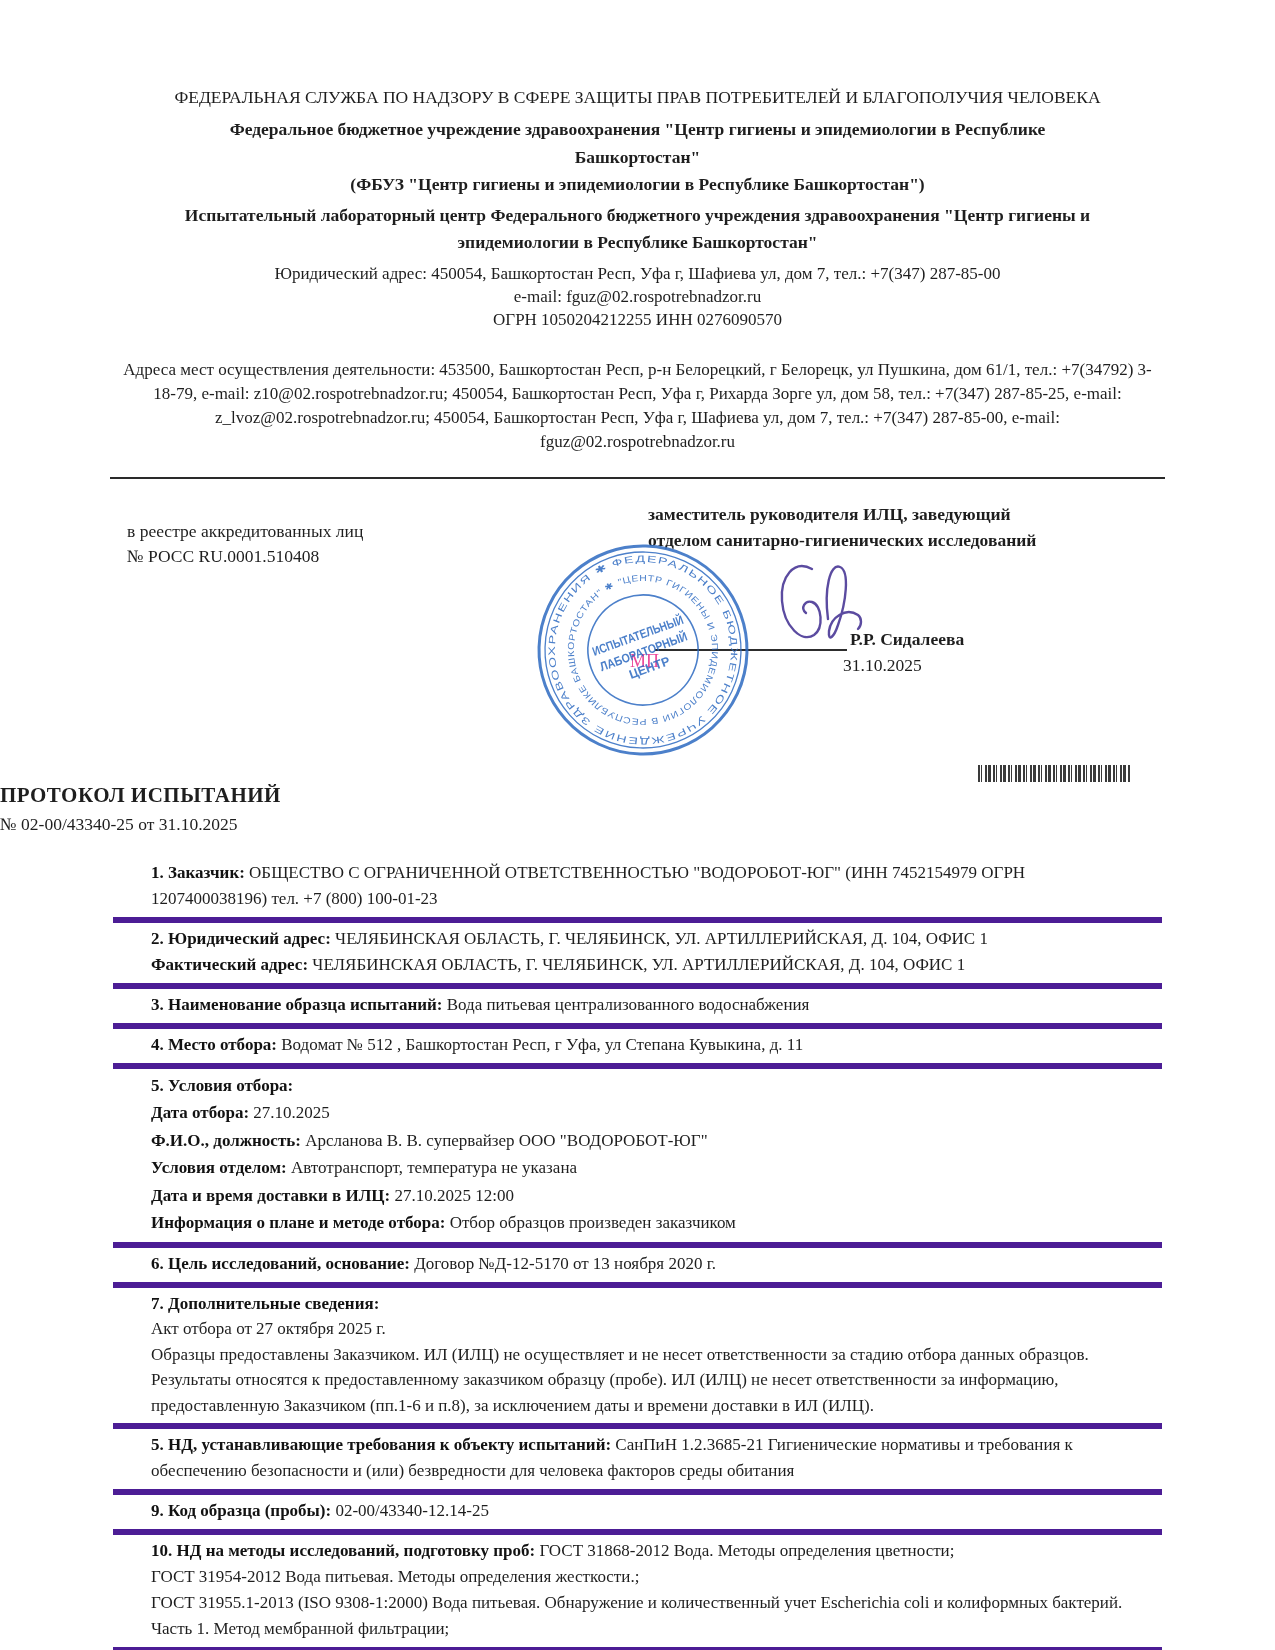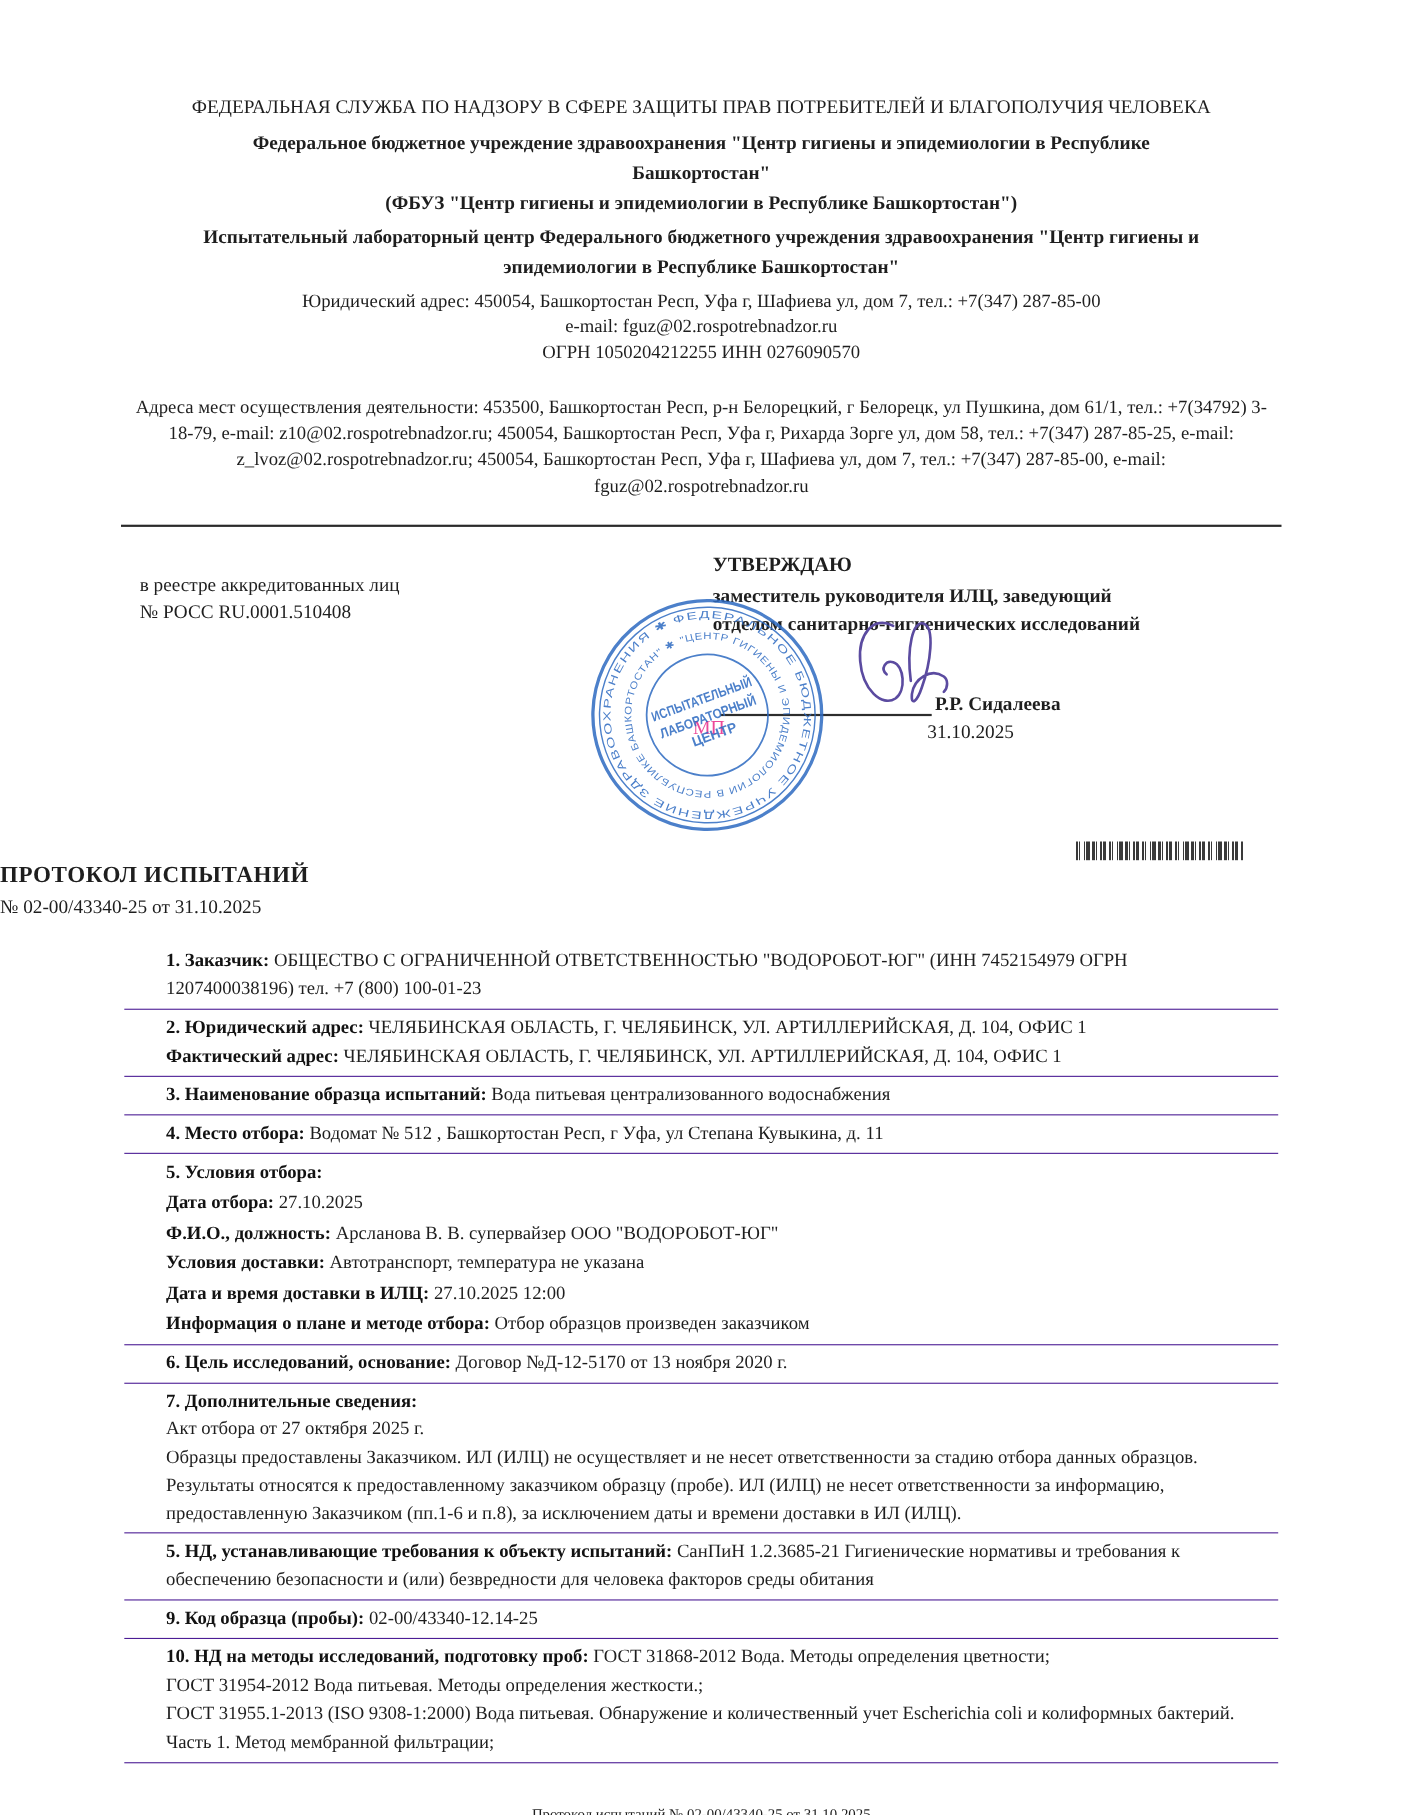--- a/index.html
+++ b/index.html
@@ -82,7 +82,6 @@
     </div>
 
     <div class="approve">
-      <div class="t">УТВЕРЖДАЮ</div>
       <div class="p">заместитель руководителя ИЛЦ, заведующий</div>
       <div class="p">отделом санитарно-гигиенических исследований</div>
     </div>

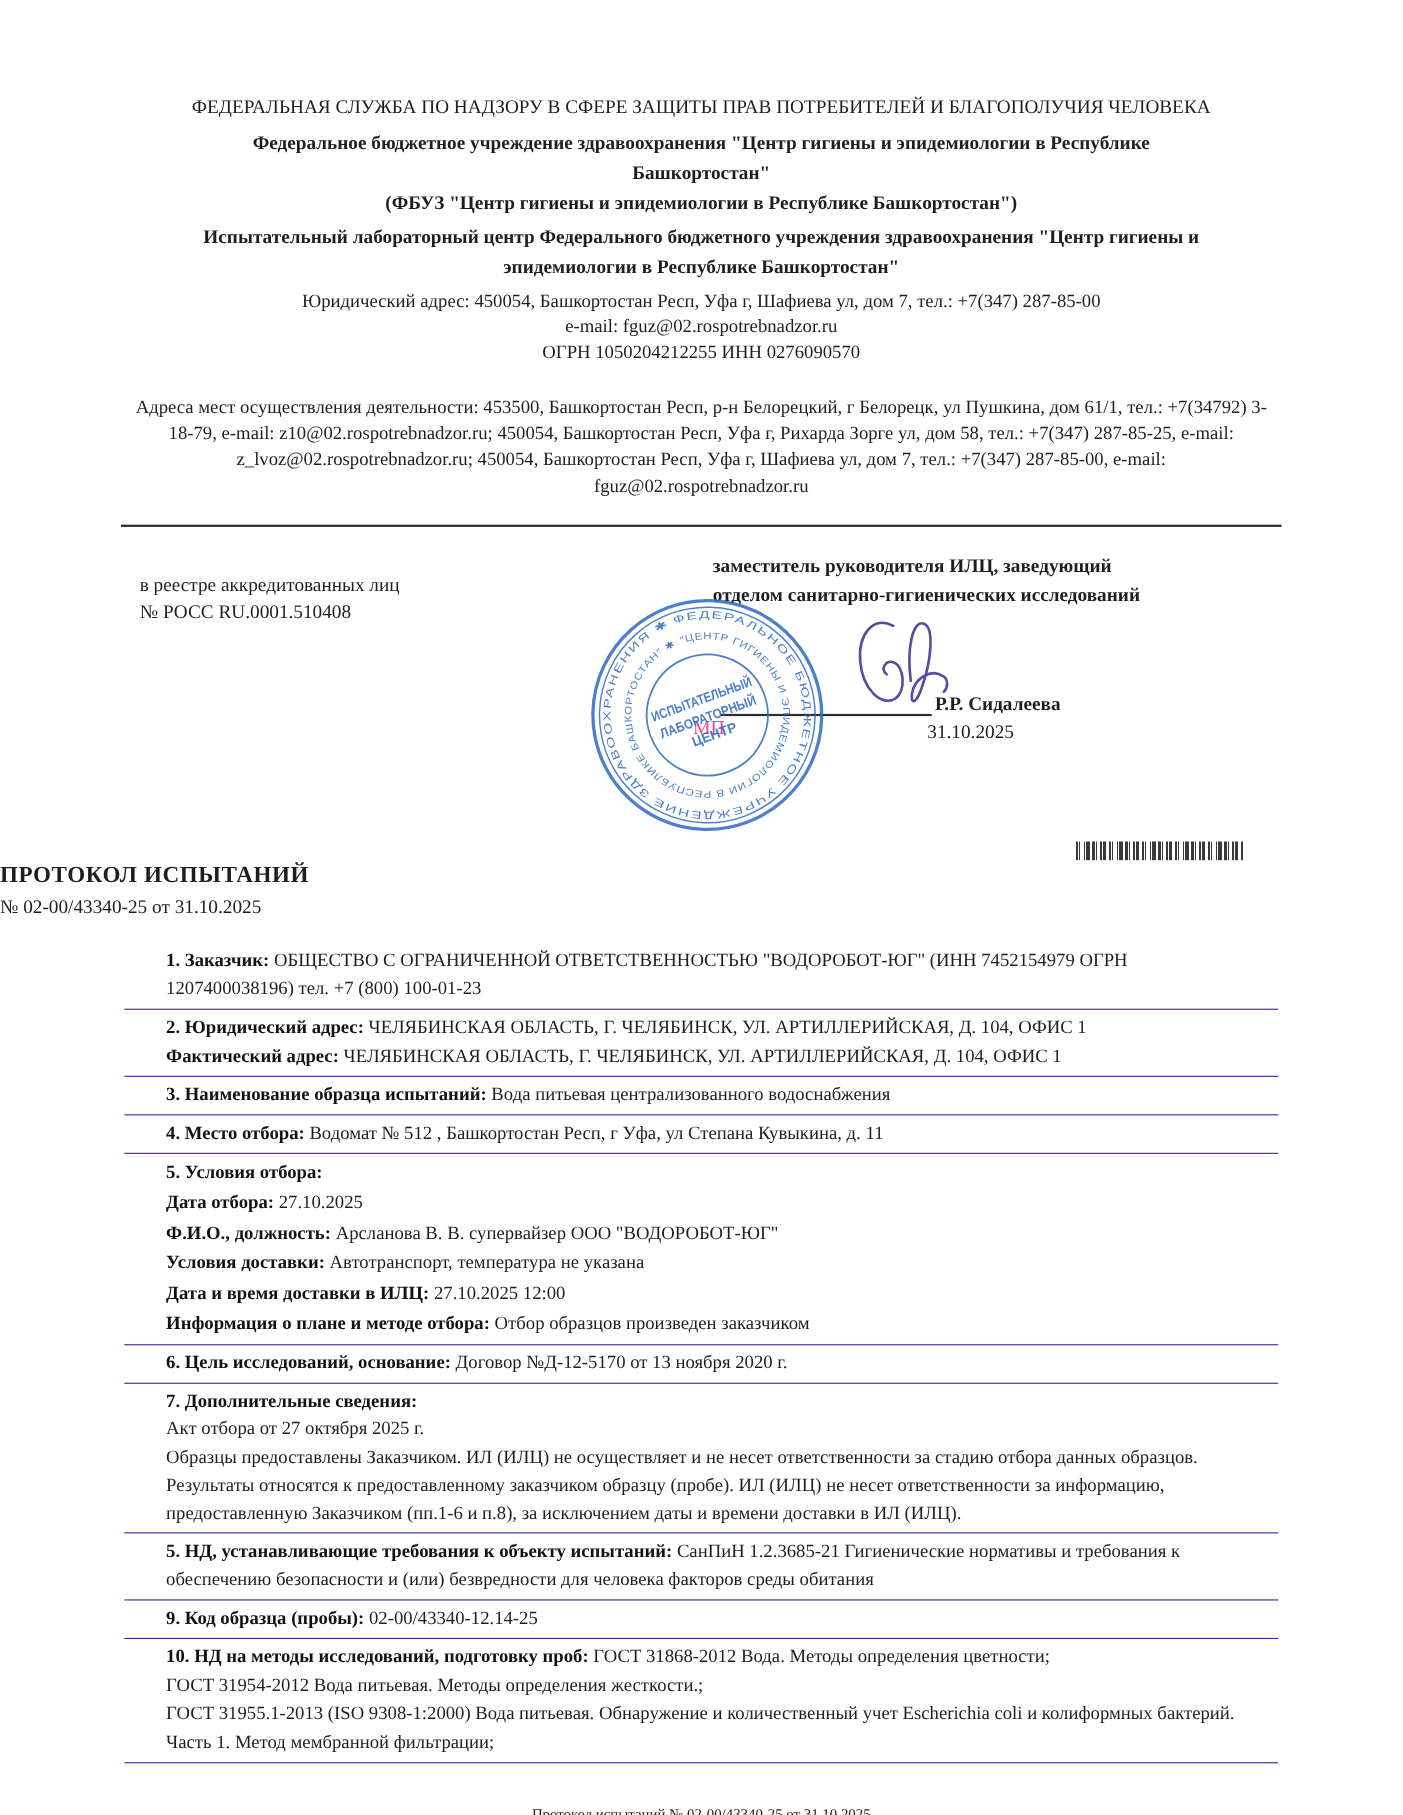--- a/index.html
+++ b/index.html
@@ -44,7 +44,7 @@
 
   
   .tbl{margin:22px 0 0 113px;width:1049px;font-size:17px;}
-  .trow{border-bottom:1px solid #4c1d95;padding:3px 28px 5px 38px;line-height:26px;}
+  .trow{border-bottom:6px solid #4c1d95;padding:3px 28px 5px 38px;line-height:26px;}
   .trow b{color:#121212;}
   .r5line{line-height:27.5px;}
   .r7par{line-height:25.5px;}

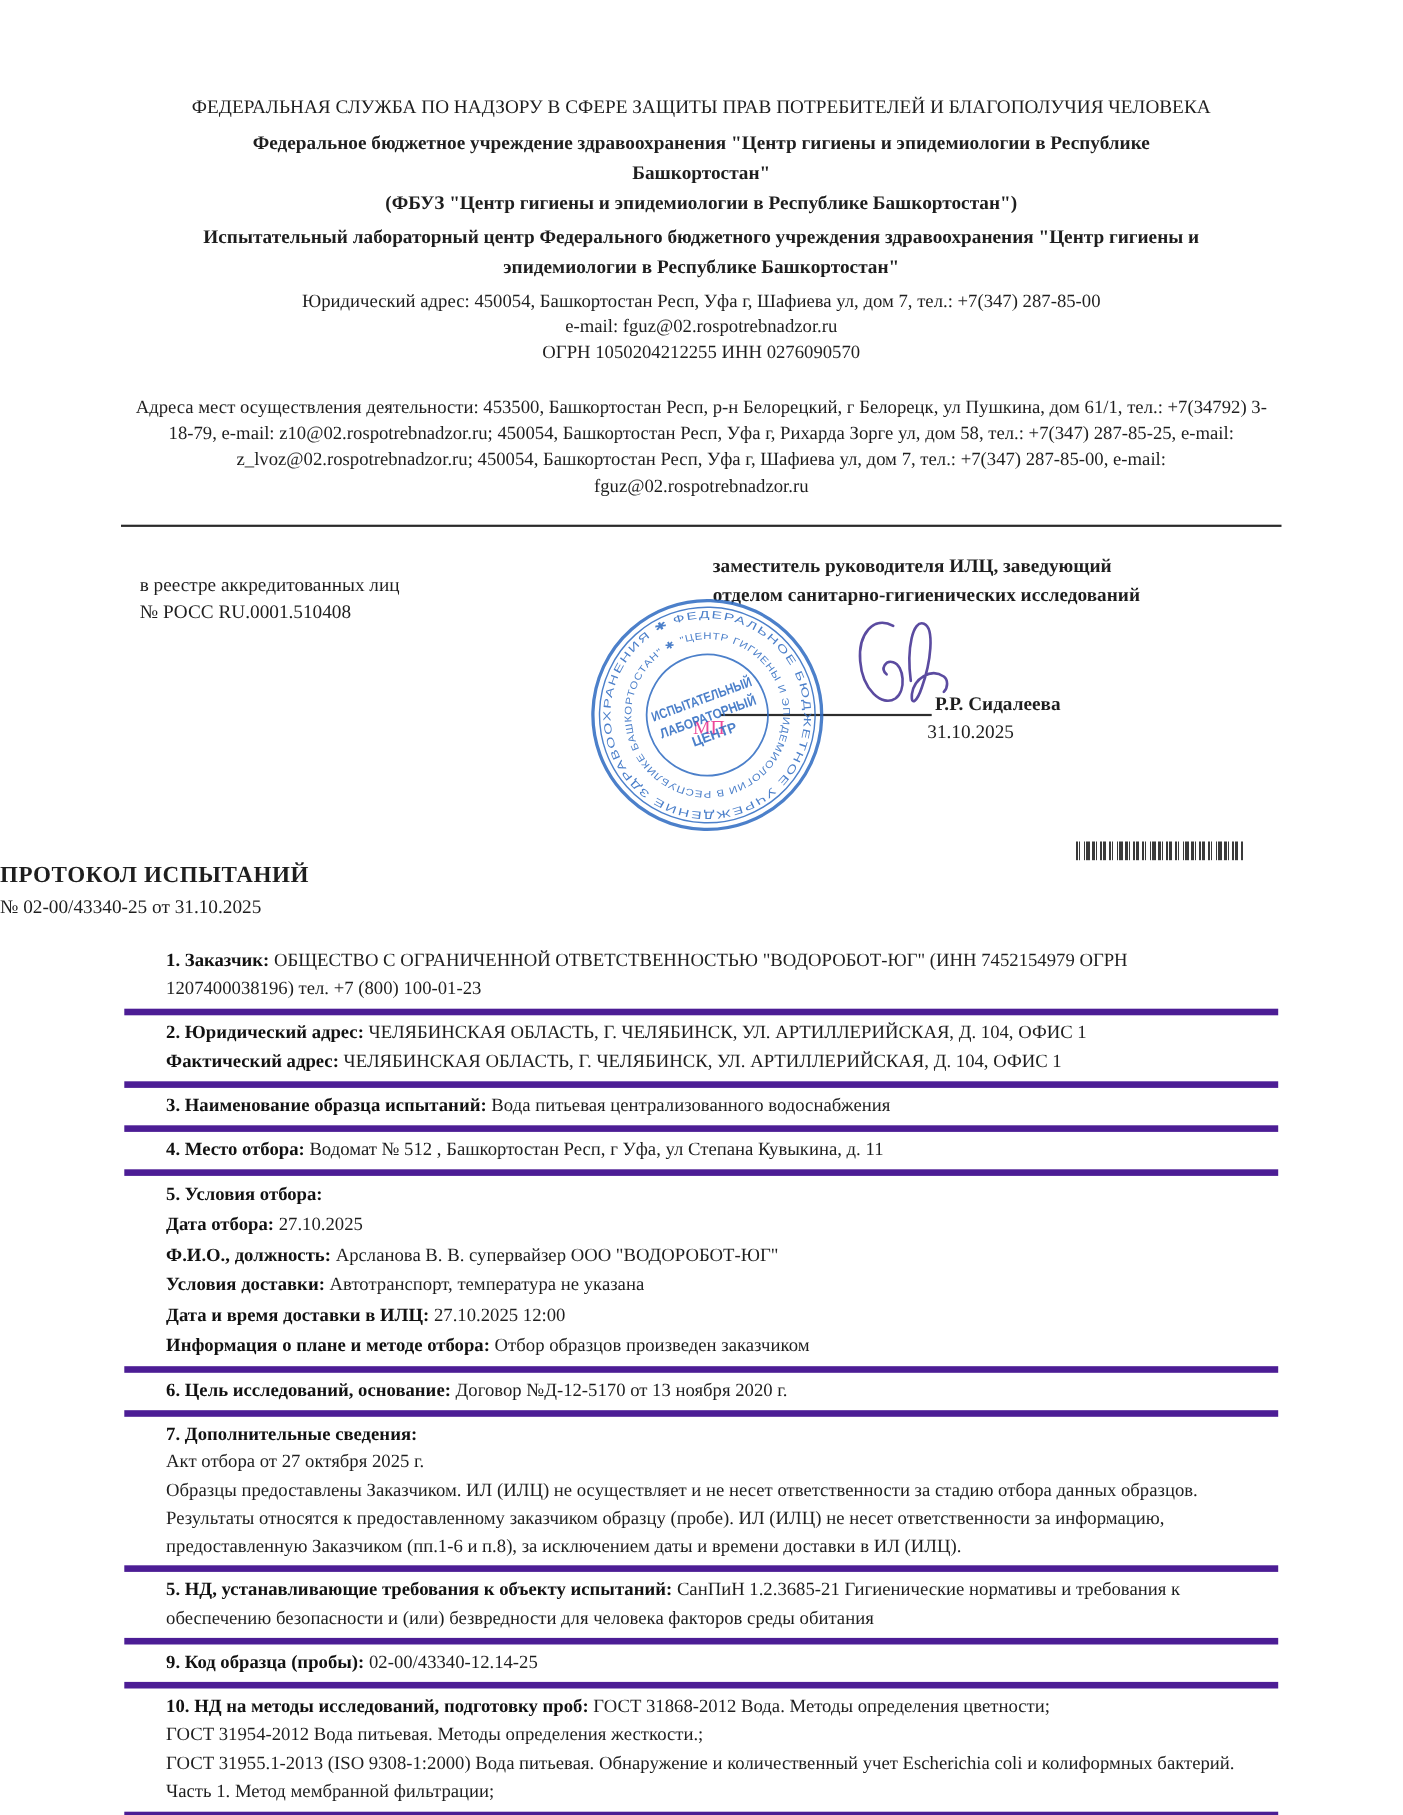--- a/index.html
+++ b/index.html
@@ -166,7 +166,7 @@
         <span>Арсланова  В. В. супервайзер ООО "ВОДОРОБОТ-ЮГ"</span>
       </div>
       <div class="r5line">
-        <b>Условия доставки:</b>
+        <b>Условия отделом:</b>
         <span>Автотранспорт, температура не указана</span>
       </div>
       <div class="r5line">

